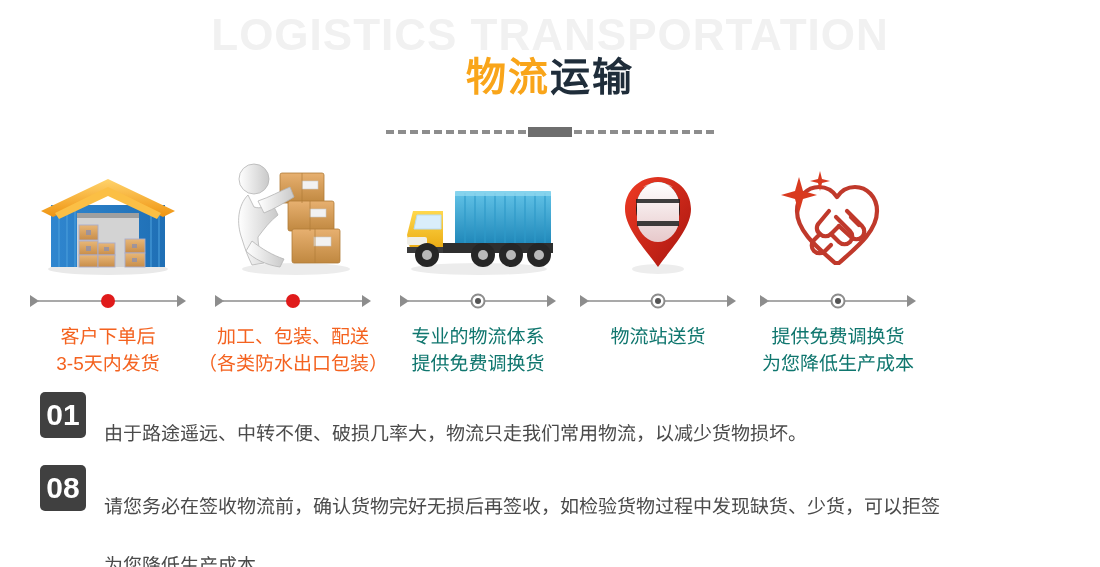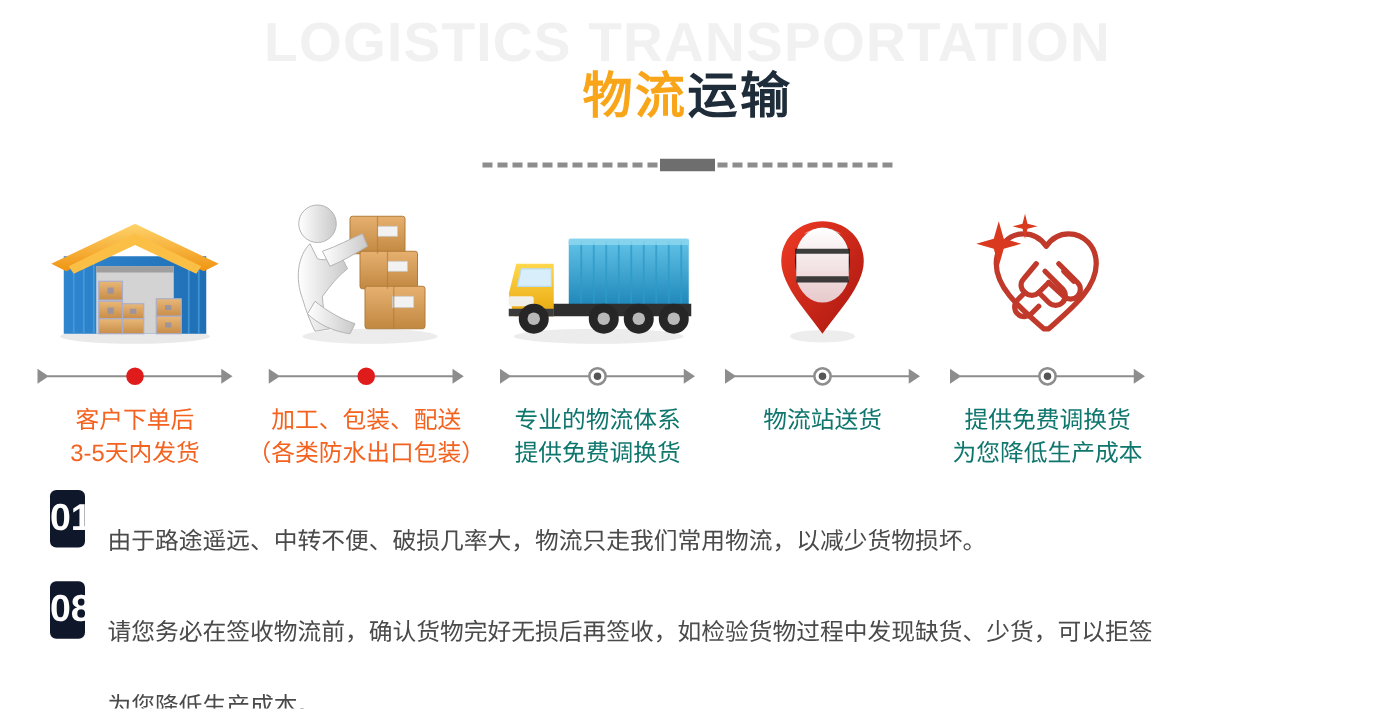--- a/index.html
+++ b/index.html
@@ -134,10 +134,10 @@
   }
   .badge {
     flex: none;
-    width: 28px;
+    width: 46px;
     height: 46px;
     border-radius: 5px;
-    background: #0f172a;
+    background: #404040;
     color: #ffffff;
     font-size: 30px;
     font-weight: bold;

